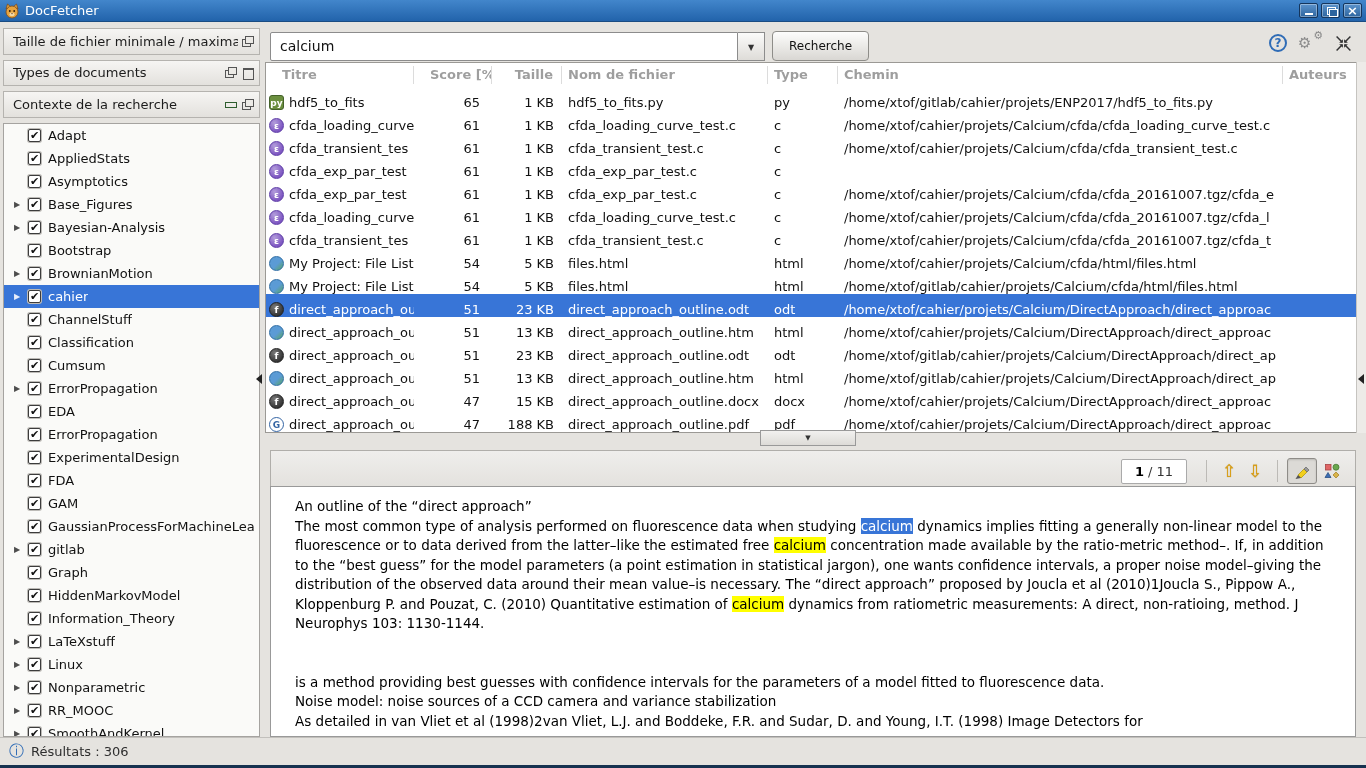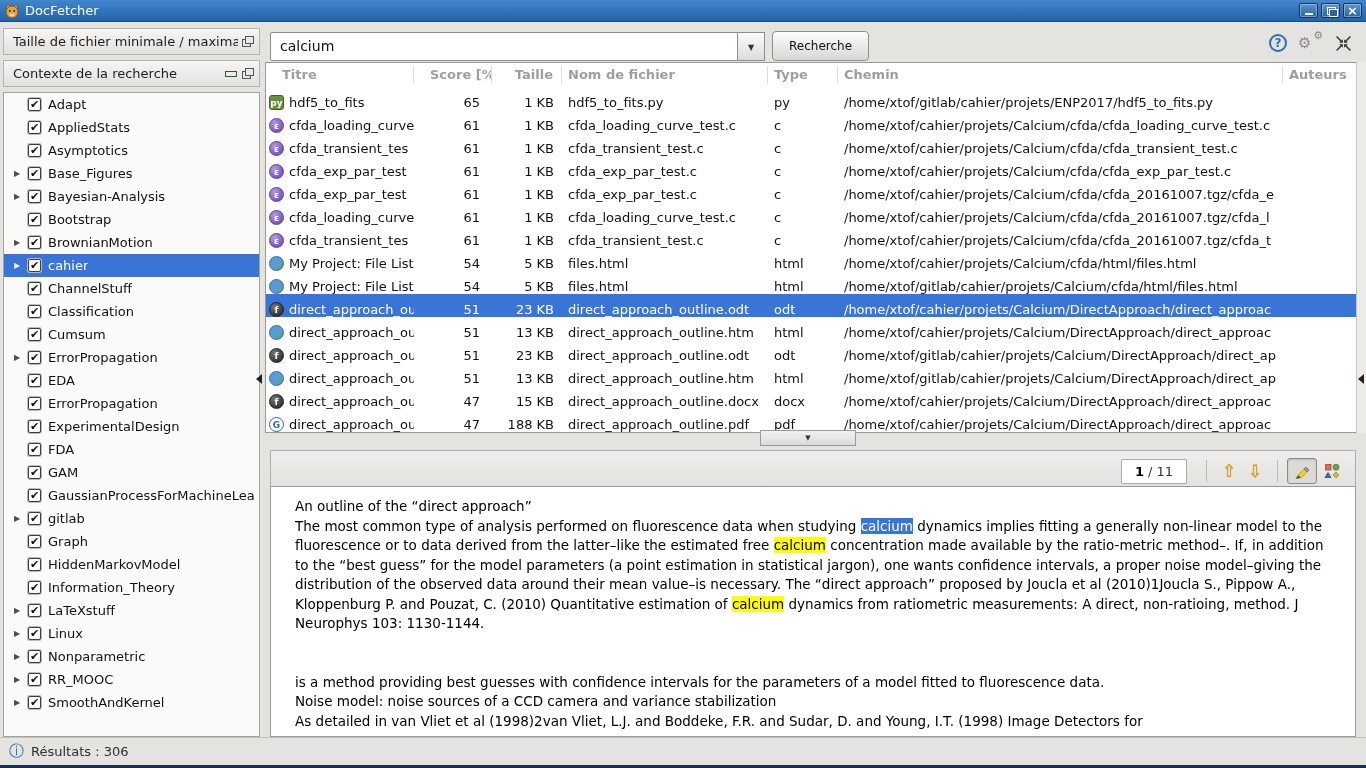--- a/index.html
+++ b/index.html
@@ -149,6 +149,13 @@
     <span class="ph-icons">
         <span class="pi pi-restore"></span>
       </span>
+  </div>
+  <div class="panel-header">
+    <span class="ph-title">Types de documents</span>
+    <span class="ph-icons">
+      <span class="pi pi-restore"></span>
+      <span class="pi pi-maximize"></span>
+    </span>
   </div>
   <div class="panel-header">
     <span class="ph-title">Contexte de la recherche</span>

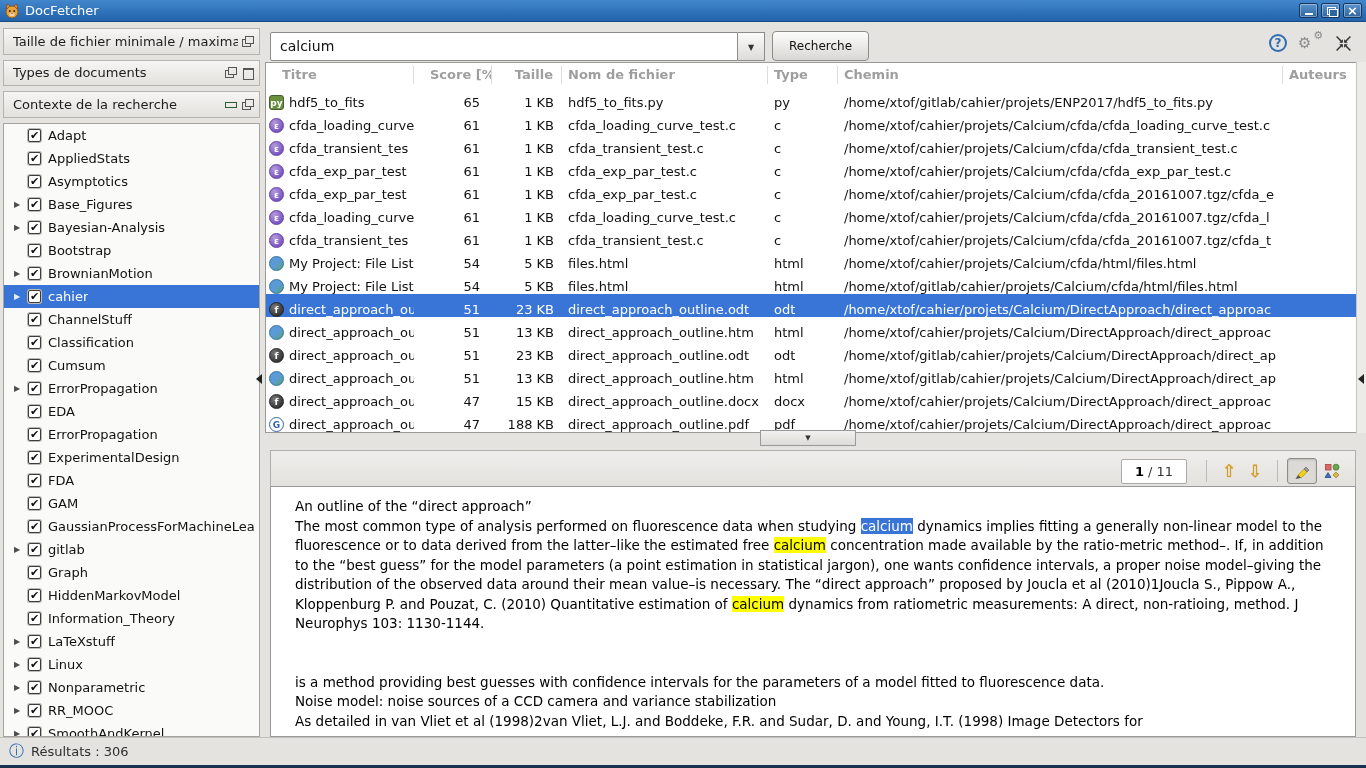--- a/index.html
+++ b/index.html
@@ -384,7 +384,6 @@
           <div class="c-taille">1 KB</div>
           <div class="c-nom">cfda_exp_par_test.c</div>
           <div class="c-type">c</div>
-          <div class="c-chemin">/home/xtof/cahier/projets/Calcium/cfda/cfda_exp_par_test.c</div>
           <div class="c-auteurs"></div>
         </div>
         <div class="trow">

